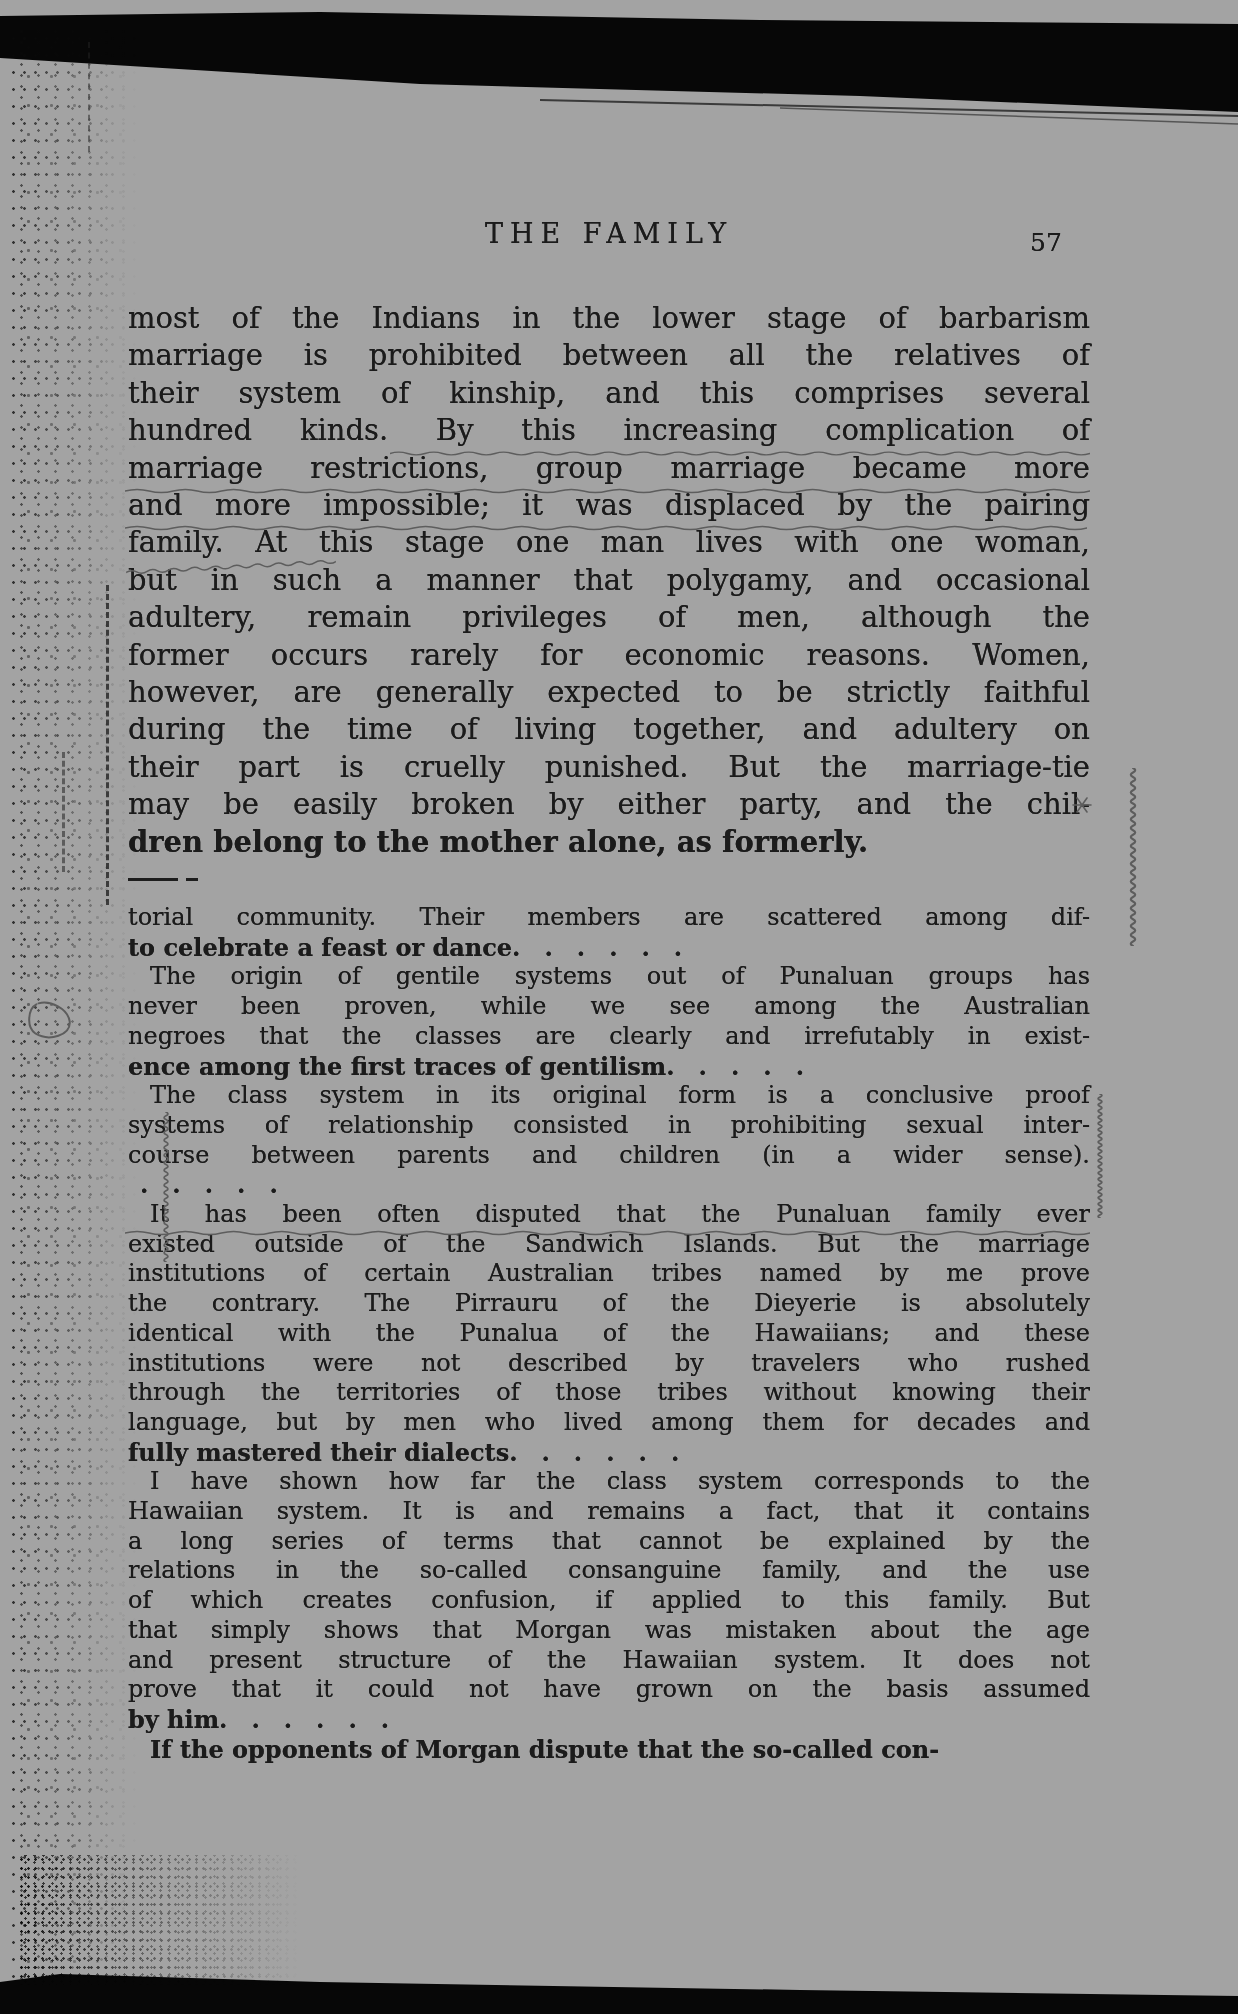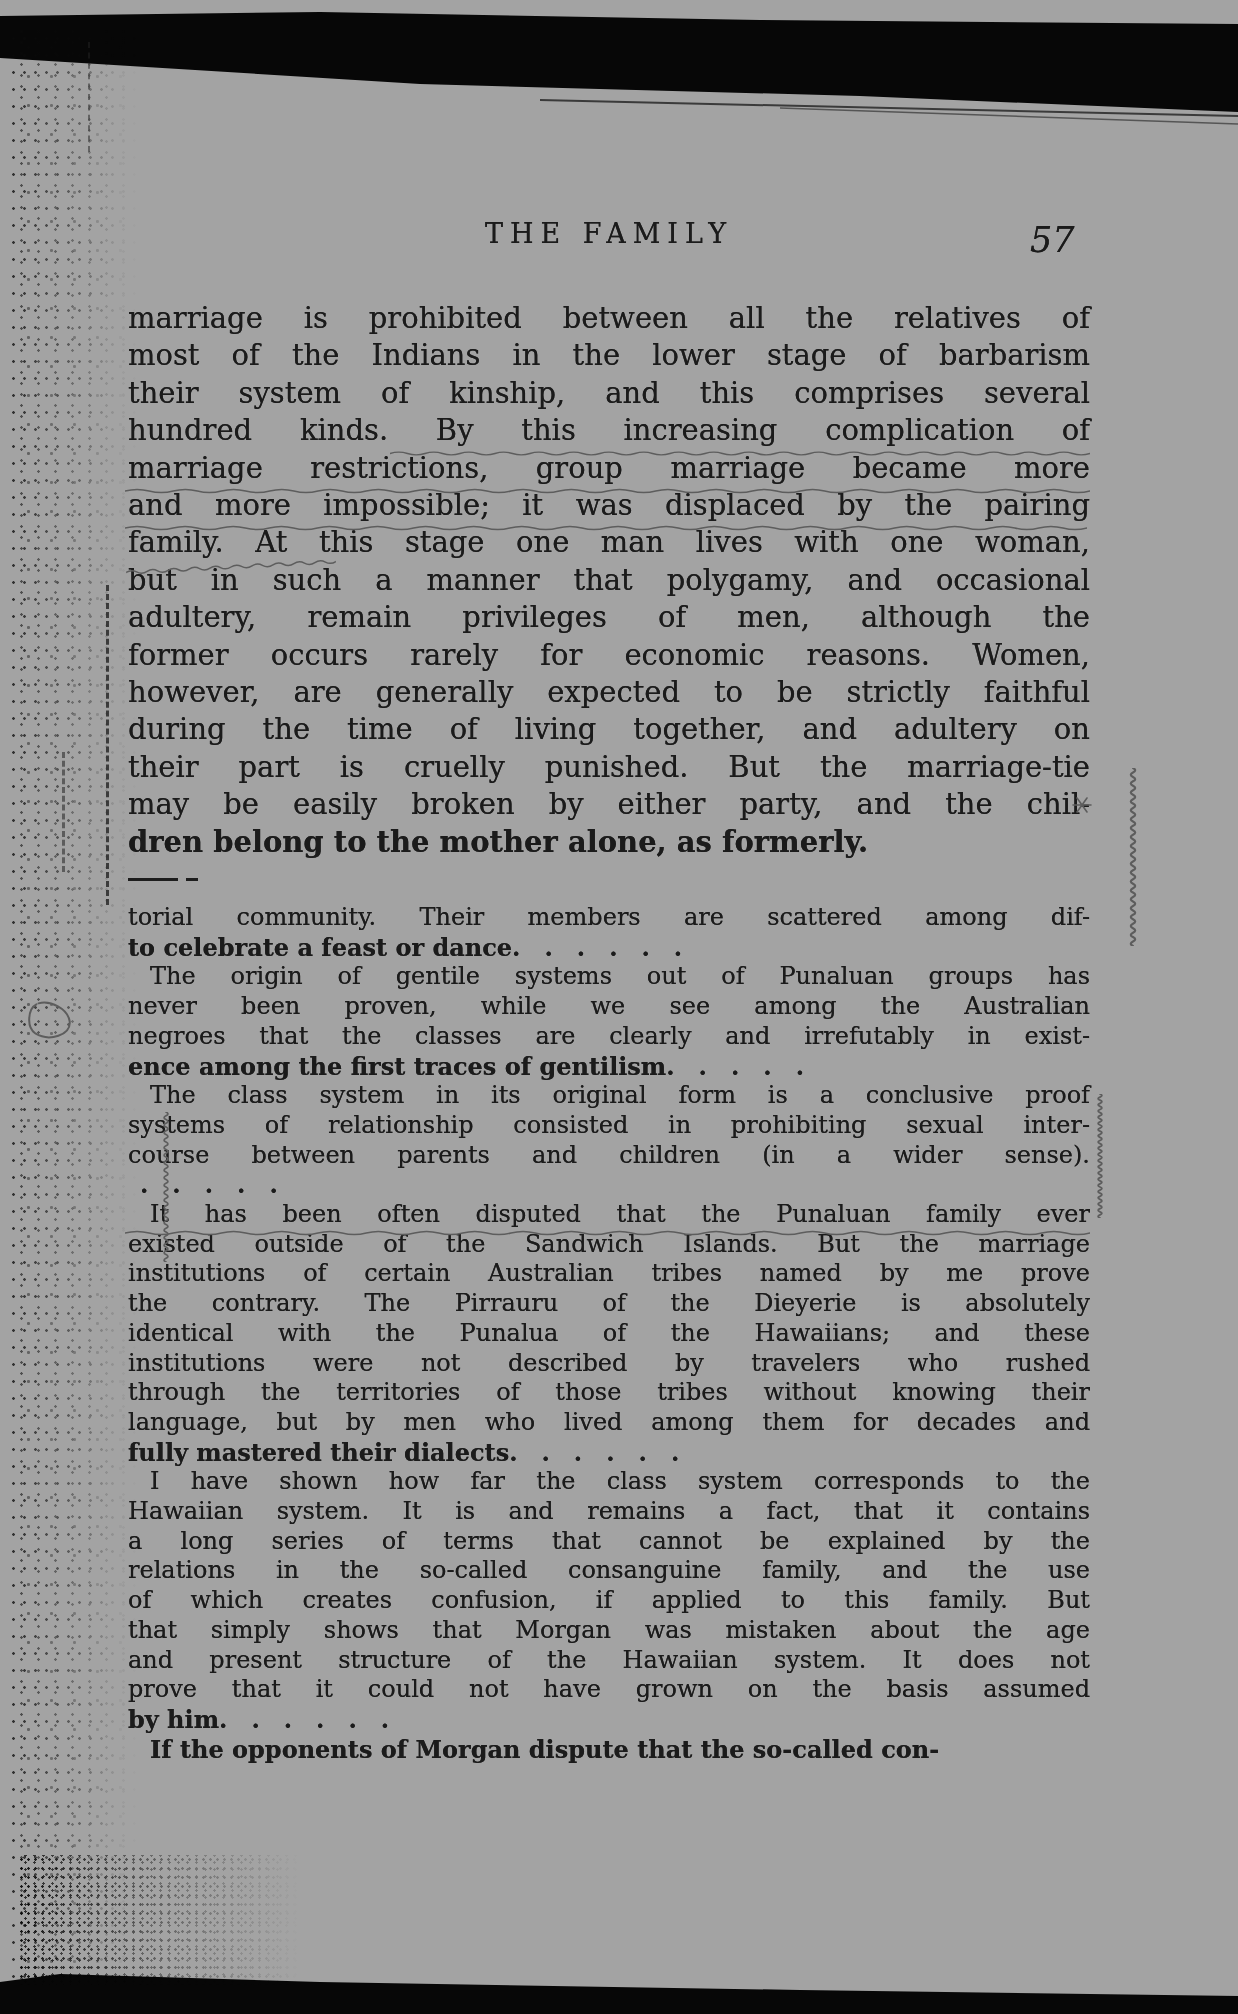--- a/index.html
+++ b/index.html
@@ -48,8 +48,8 @@
     text-shadow:0 0 .6px rgba(0,0,0,.75);
   }
   .page-number{
-    position:absolute;left:1030px;top:220px;
-    font-size:35px;font-style:italic;
+    position:absolute;left:1030px;top:228px;
+    font-size:25px;
     text-shadow:0 0 .6px rgba(0,0,0,.75);
   }
   .main-text{

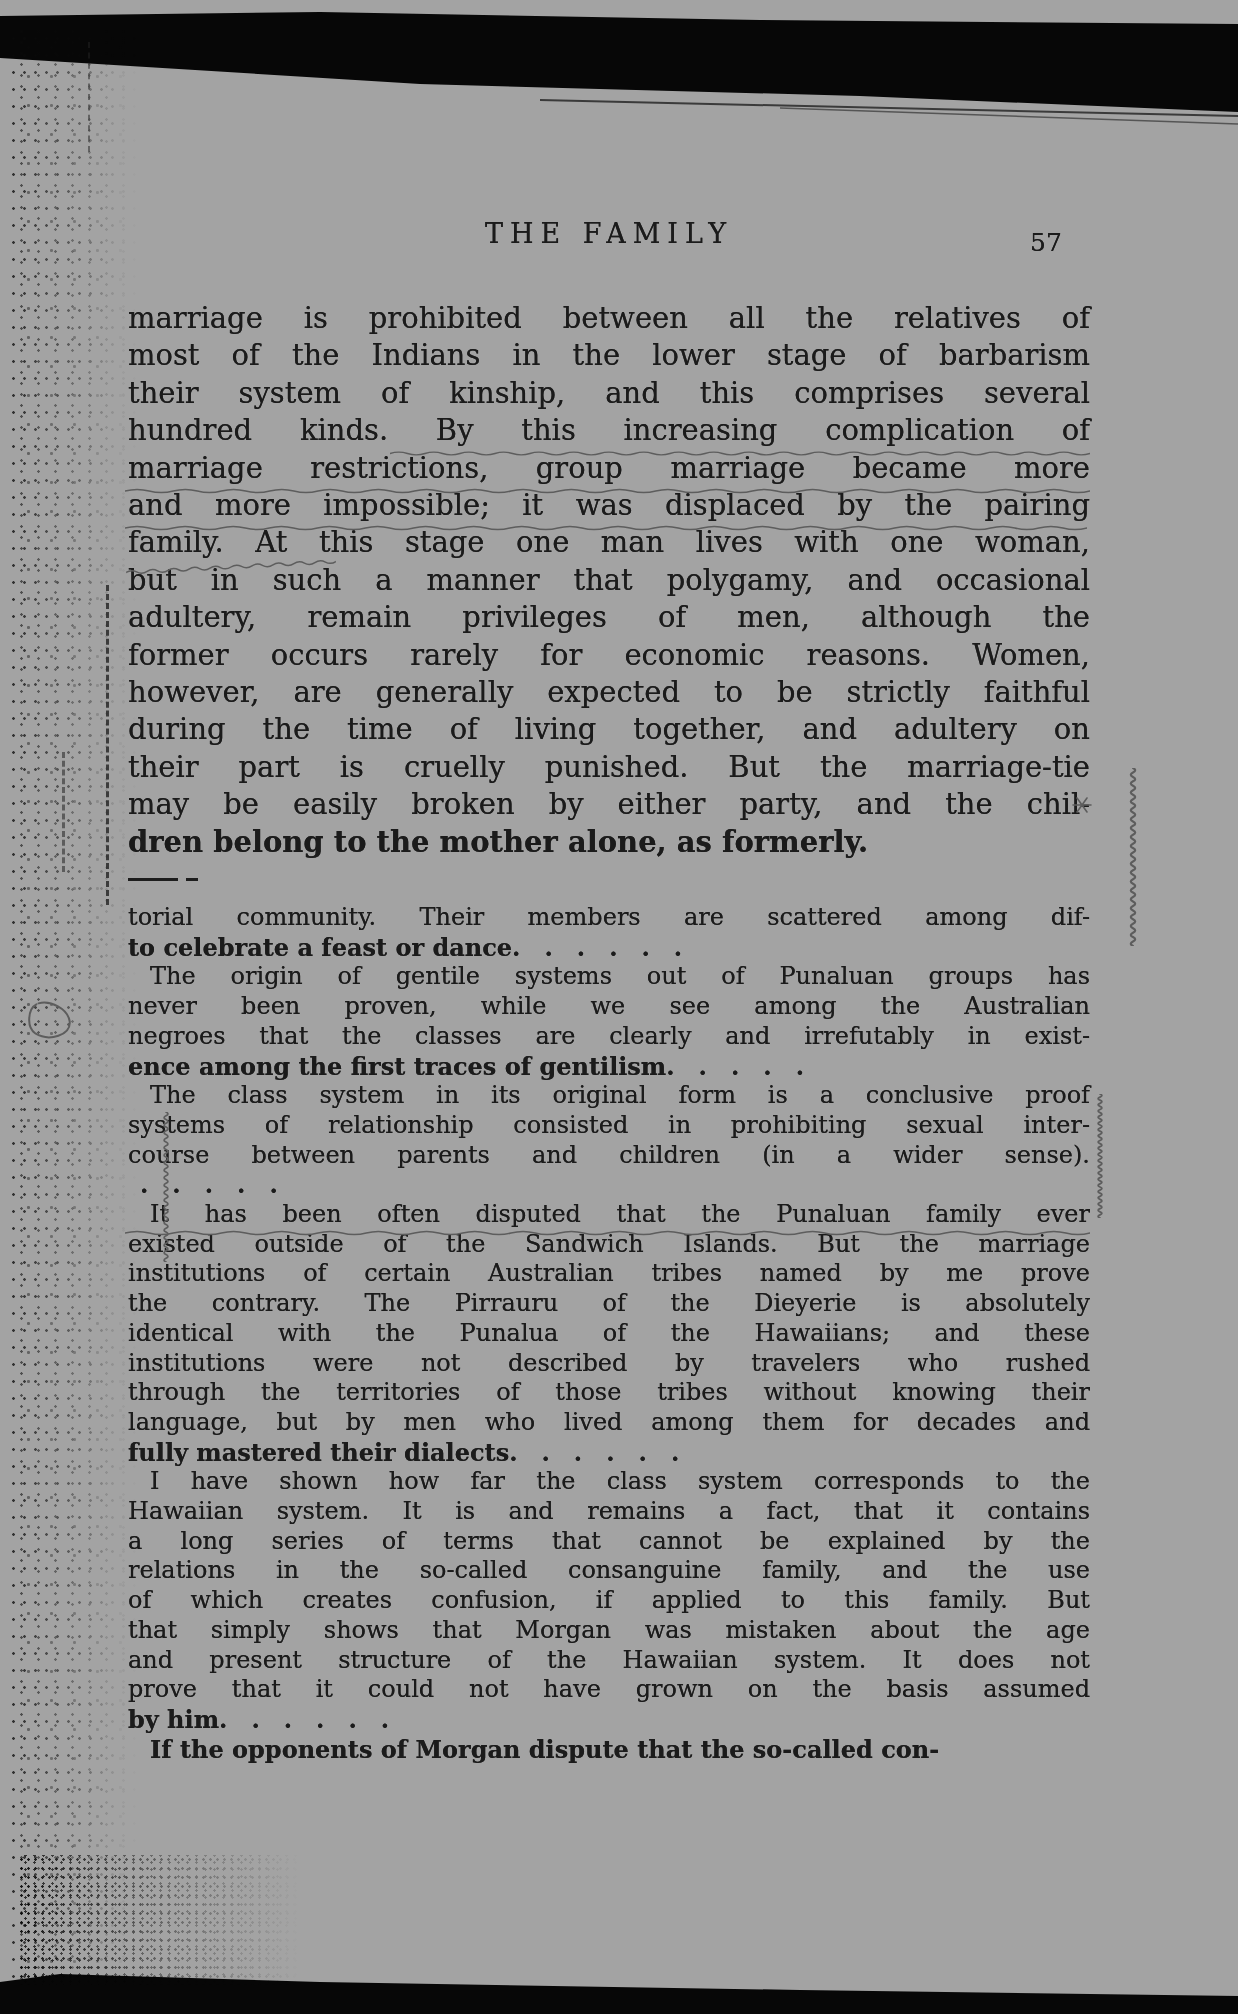--- a/index.html
+++ b/index.html
@@ -101,8 +101,8 @@
   <div class="page-number">57</div>
 
   <div class="main-text">
+      <div class="line">most of the Indians in the lower stage of barbarism</div>
       <div class="line">marriage is prohibited between all the relatives of</div>
-      <div class="line">most of the Indians in the lower stage of barbarism</div>
       <div class="line">their system of kinship, and this comprises several</div>
       <div class="line">hundred kinds. By this increasing complication of</div>
       <div class="line">marriage restrictions, group marriage became more</div>

